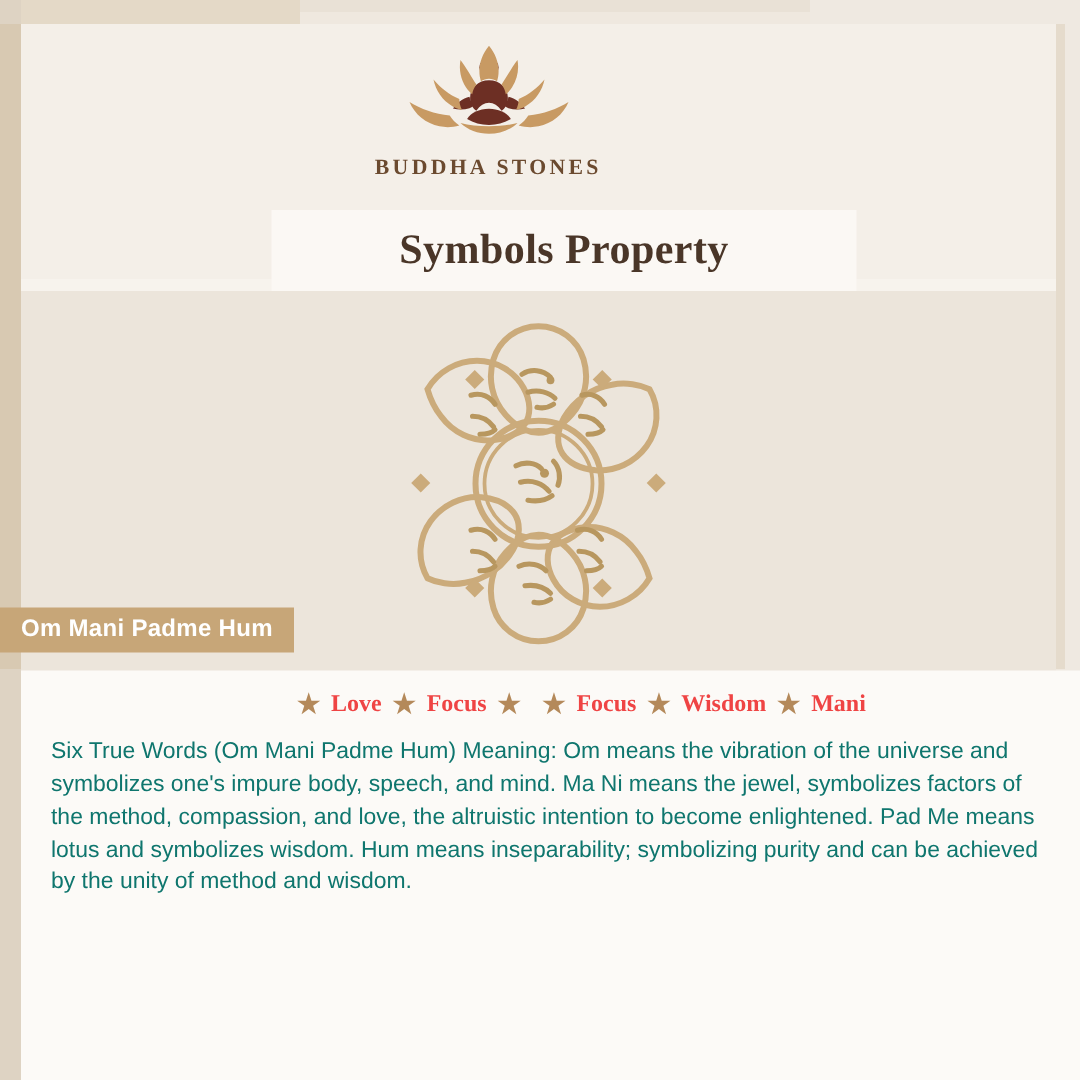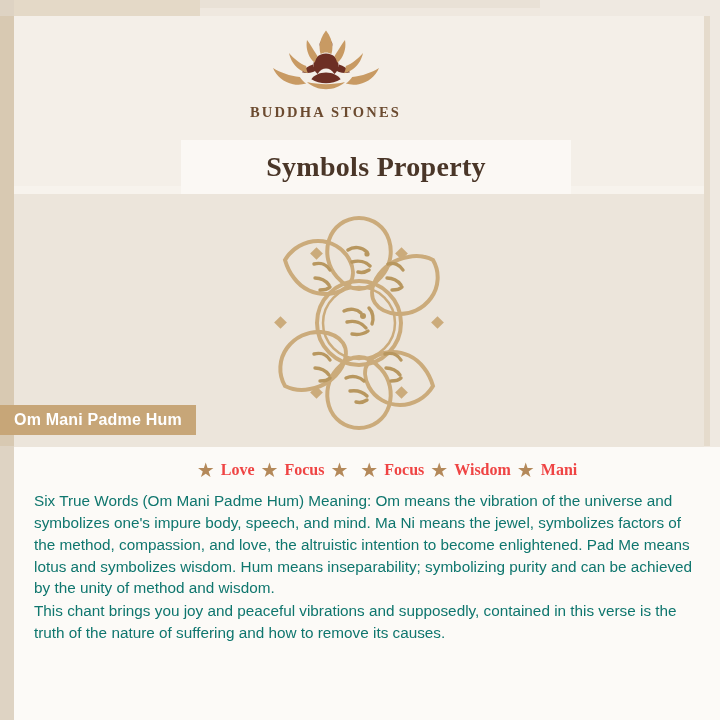--- a/index.html
+++ b/index.html
@@ -317,7 +317,6 @@
     </div>
     <div class="body-copy">
       <p>Six True Words (Om Mani Padme Hum) Meaning: Om means the vibration of the universe and symbolizes one's impure body, speech, and mind. Ma Ni means the jewel, symbolizes factors of the method, compassion, and love, the altruistic intention to become enlightened. Pad Me means lotus and symbolizes wisdom. Hum means inseparability; symbolizing purity and can be achieved by the unity of method and wisdom.</p>
-      <p>This chant brings you joy and peaceful vibrations and supposedly, contained in this verse is the truth of the nature of suffering and how to remove its causes.</p>
     </div>
   </div>
 

